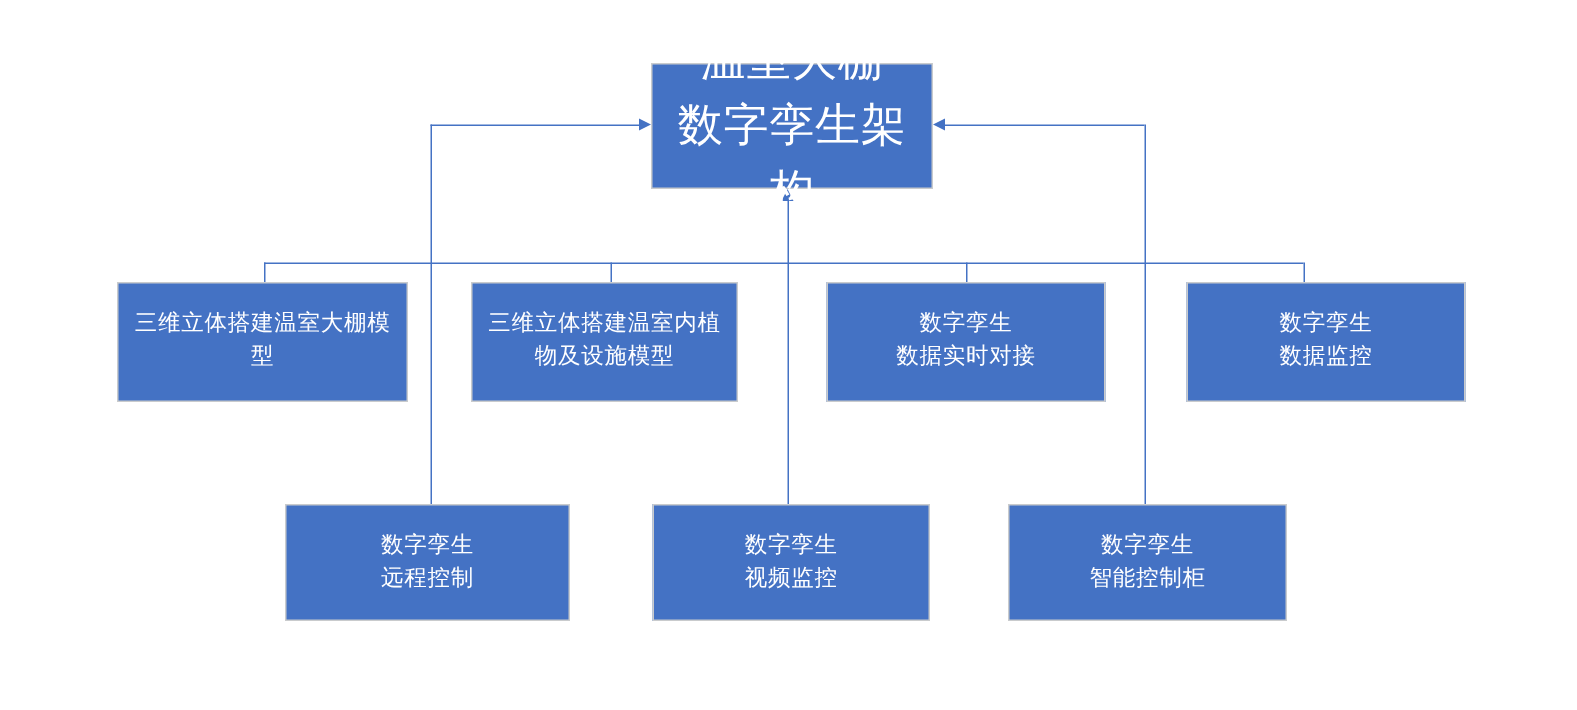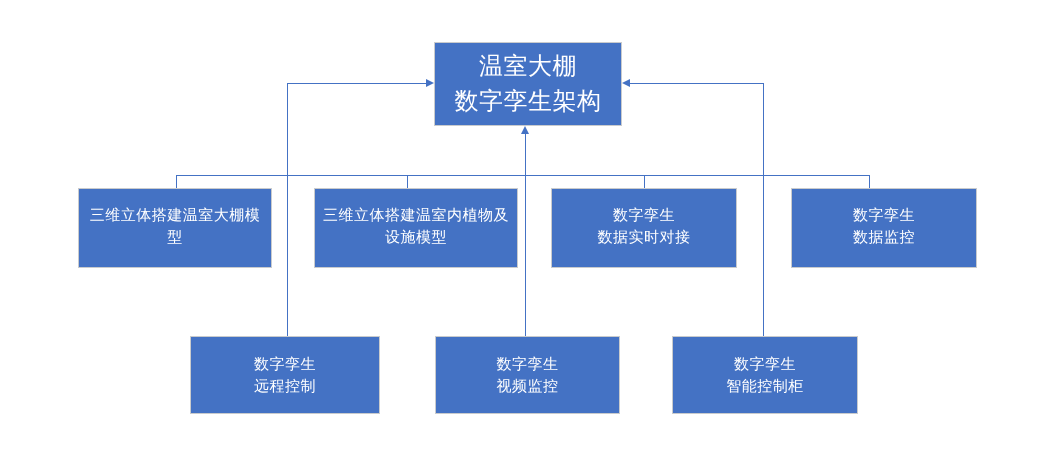--- a/index.html
+++ b/index.html
@@ -31,7 +31,7 @@
     letter-spacing: 0.5px;
   }
   .node.root {
-    font-size: 24px;
+    font-size: 30px;
     font-weight: 400;
   }
   .node.level2 {

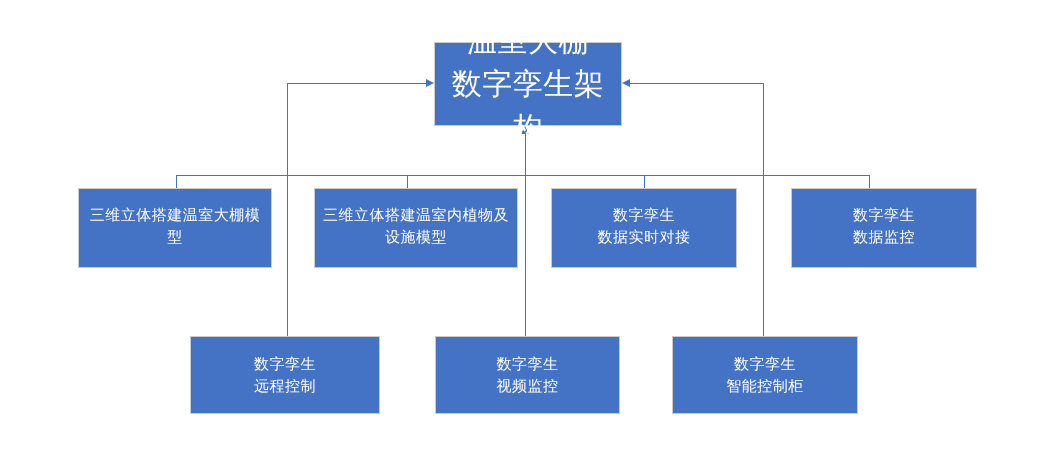--- a/index.html
+++ b/index.html
@@ -106,7 +106,7 @@
     <span class="label">三维立体搭建温室大棚模型</span>
   </div>
 
-  <div class="node level2" style="left:314px; top:188px; width:204px; height:80px;">
+  <div class="node level2" style="left:314px; top:188px; width:178px; height:80px;">
     <span class="label">三维立体搭建温室内植物及设施模型</span>
   </div>
 

